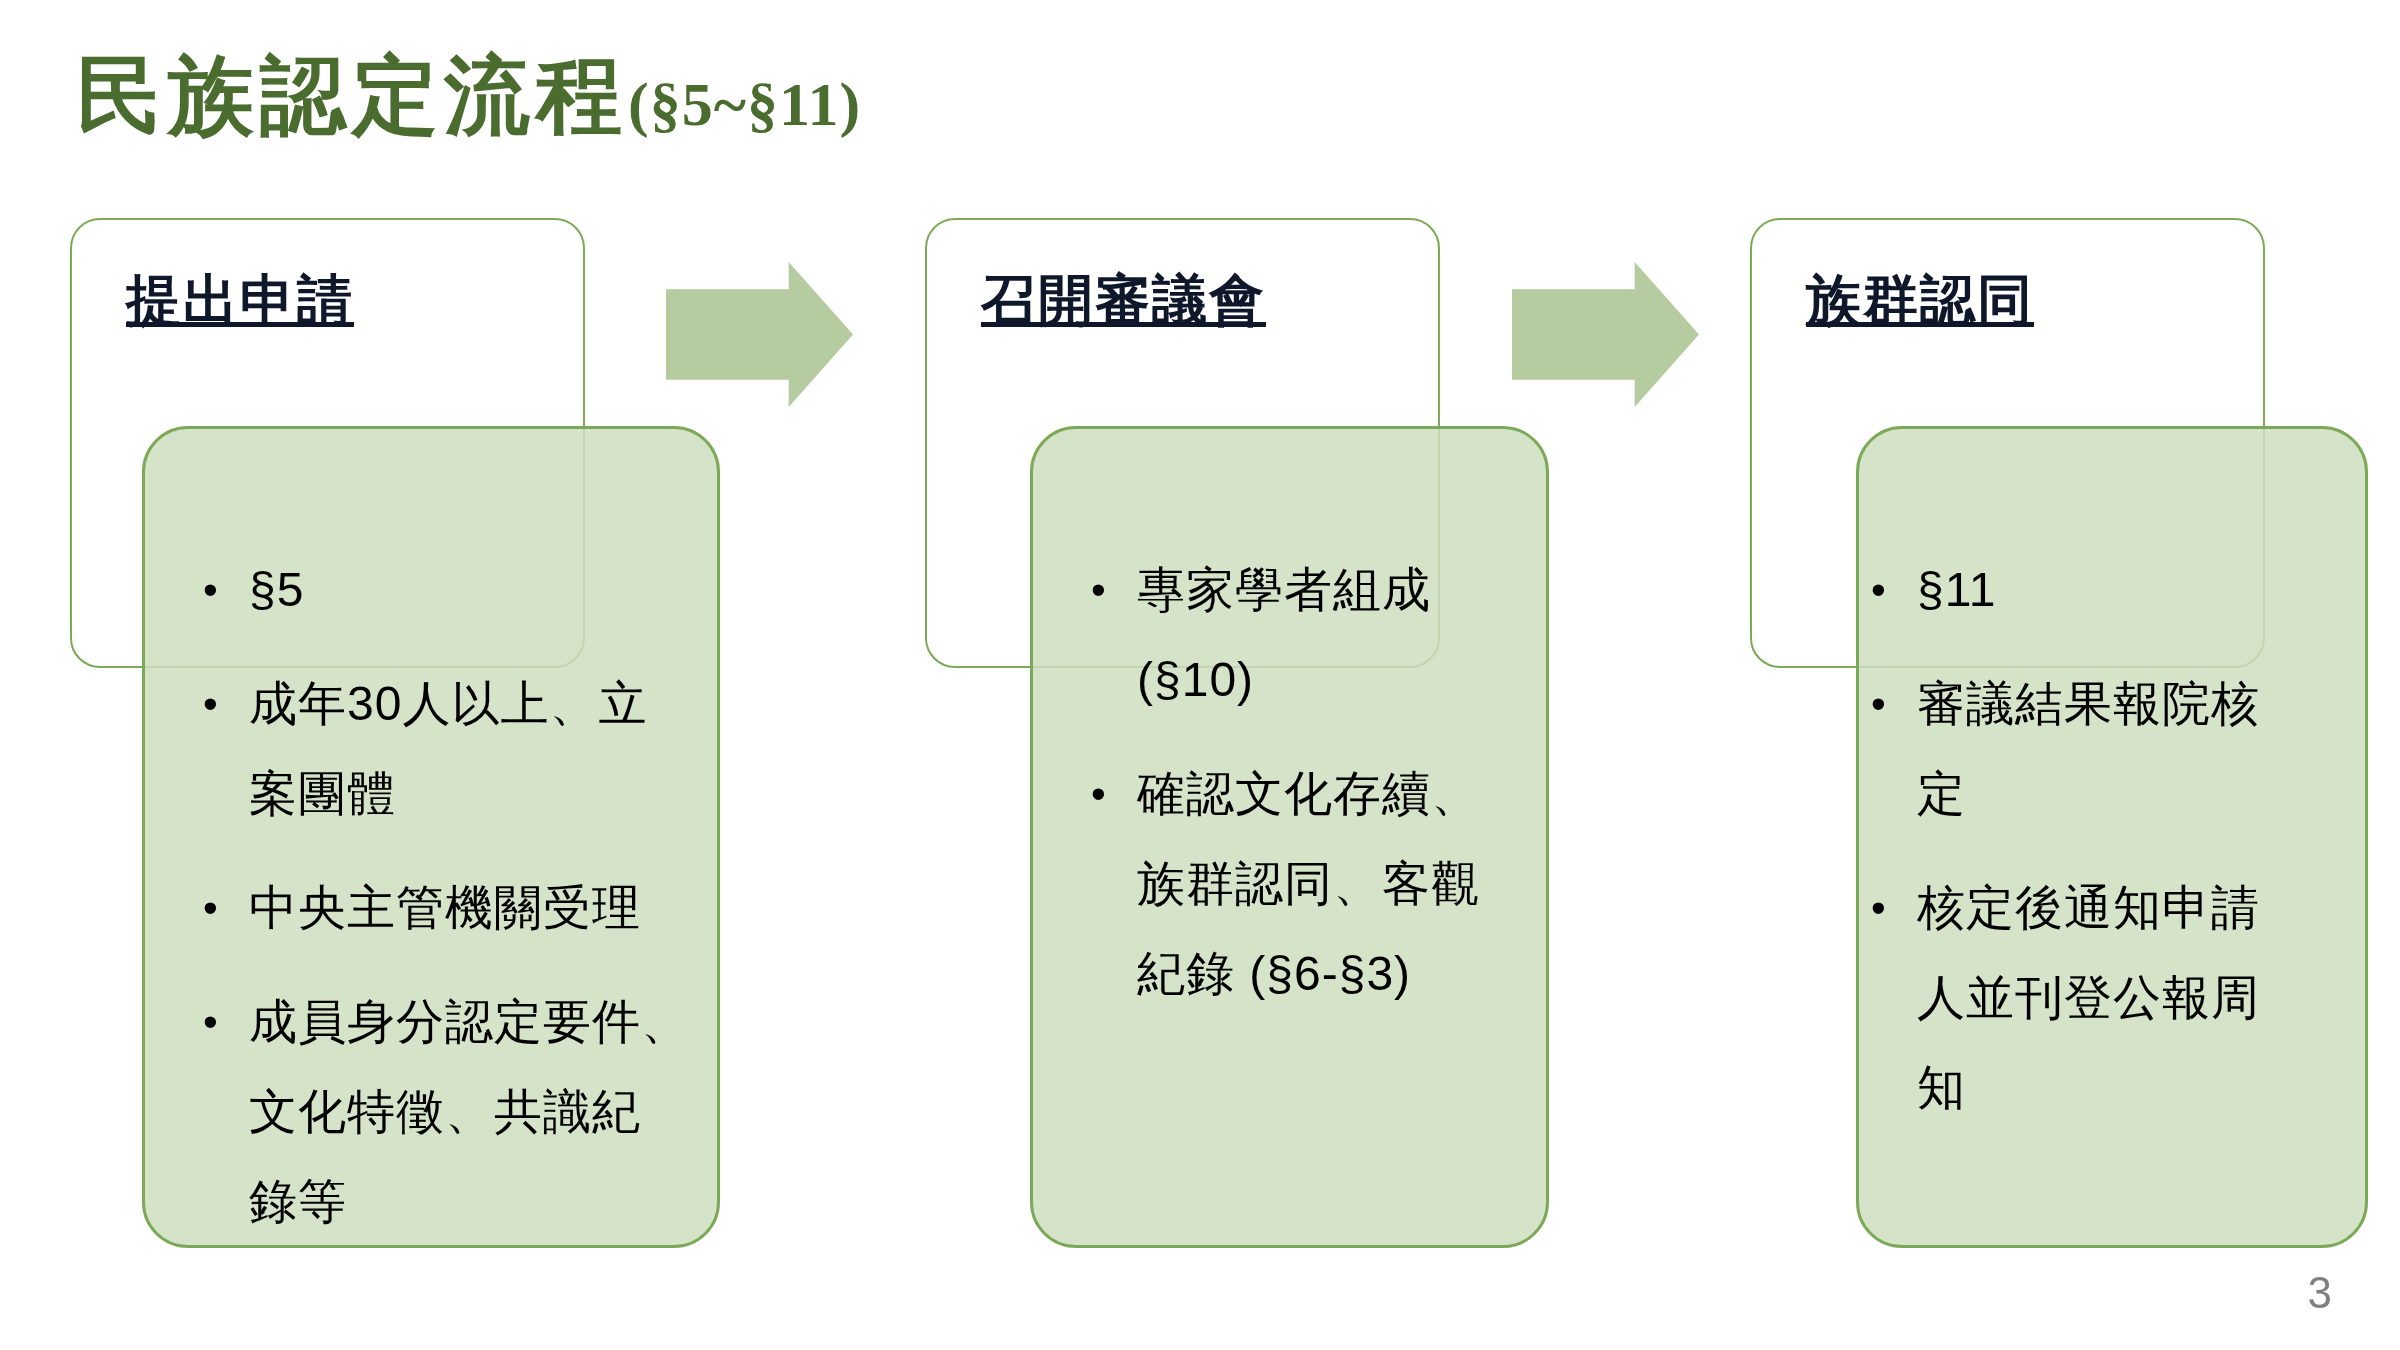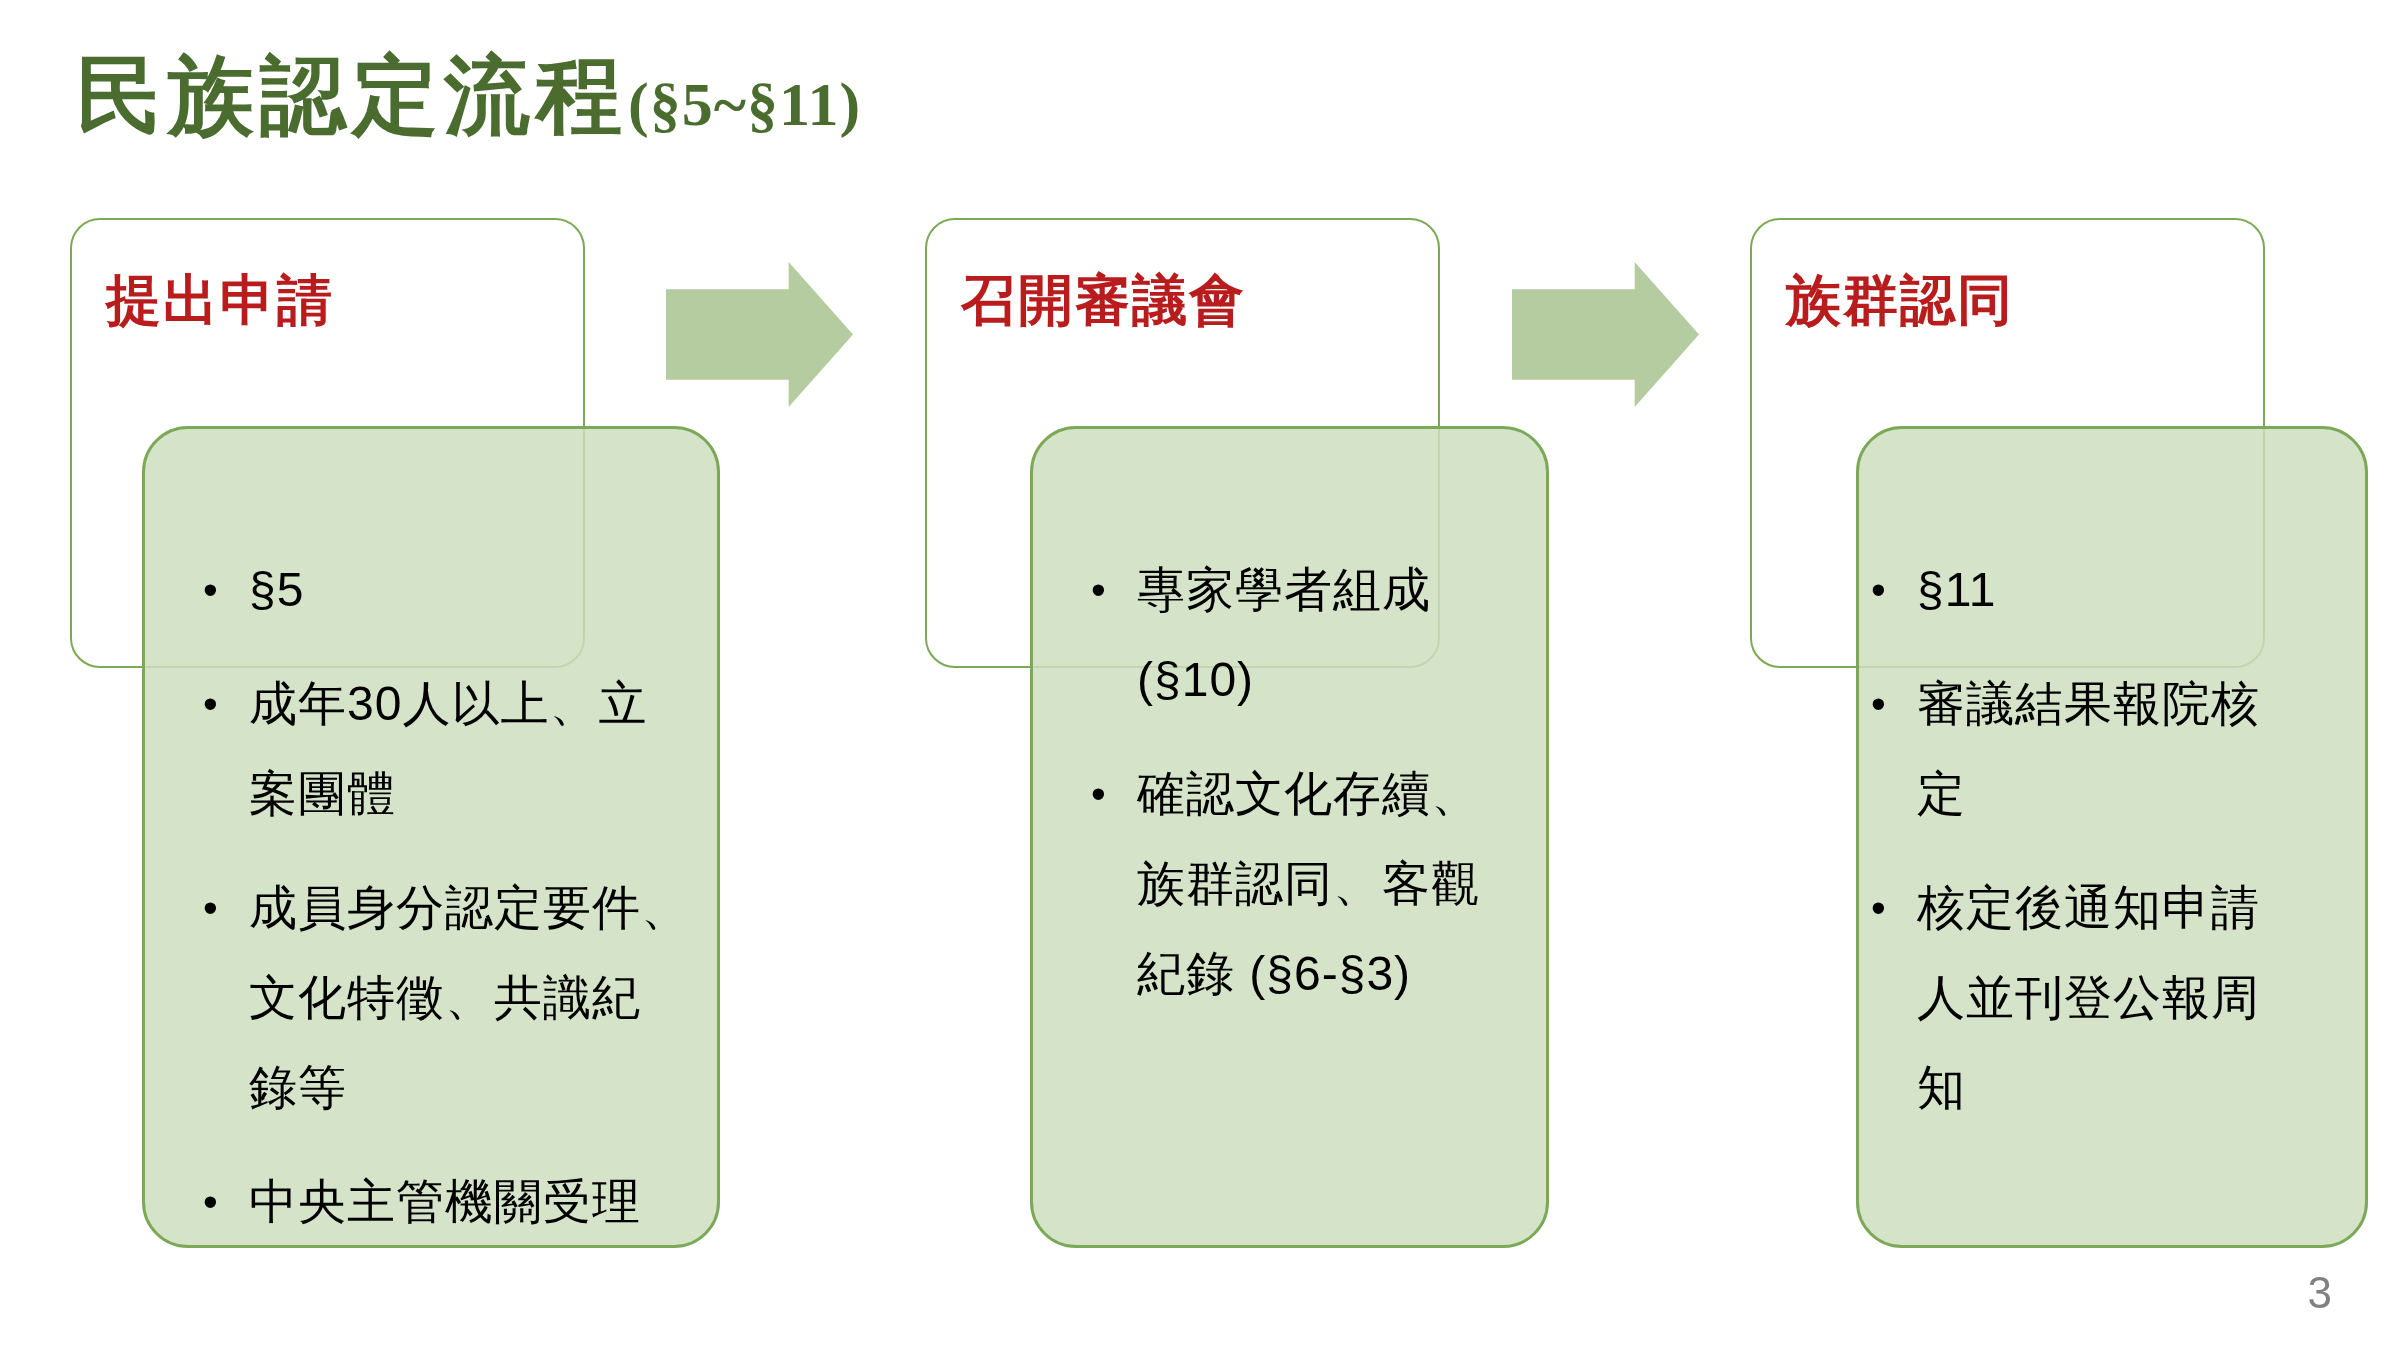--- a/index.html
+++ b/index.html
@@ -28,8 +28,8 @@
     border-radius:30px; box-sizing:border-box; z-index:1;
   }
   .headerbox .htext {
-    margin:44px 0 0 34px; font-size:55px; font-weight:bold; color:#b91c1c;
-    letter-spacing:2px; white-space:nowrap;
+    margin:44px 0 0 54px; font-size:55px; font-weight:bold; color:#0f172a;
+    letter-spacing:2px; white-space:nowrap;text-decoration:underline;
   }
   .hb1 { left:70px; } .hb2 { left:925px; } .hb3 { left:1750px; }
 

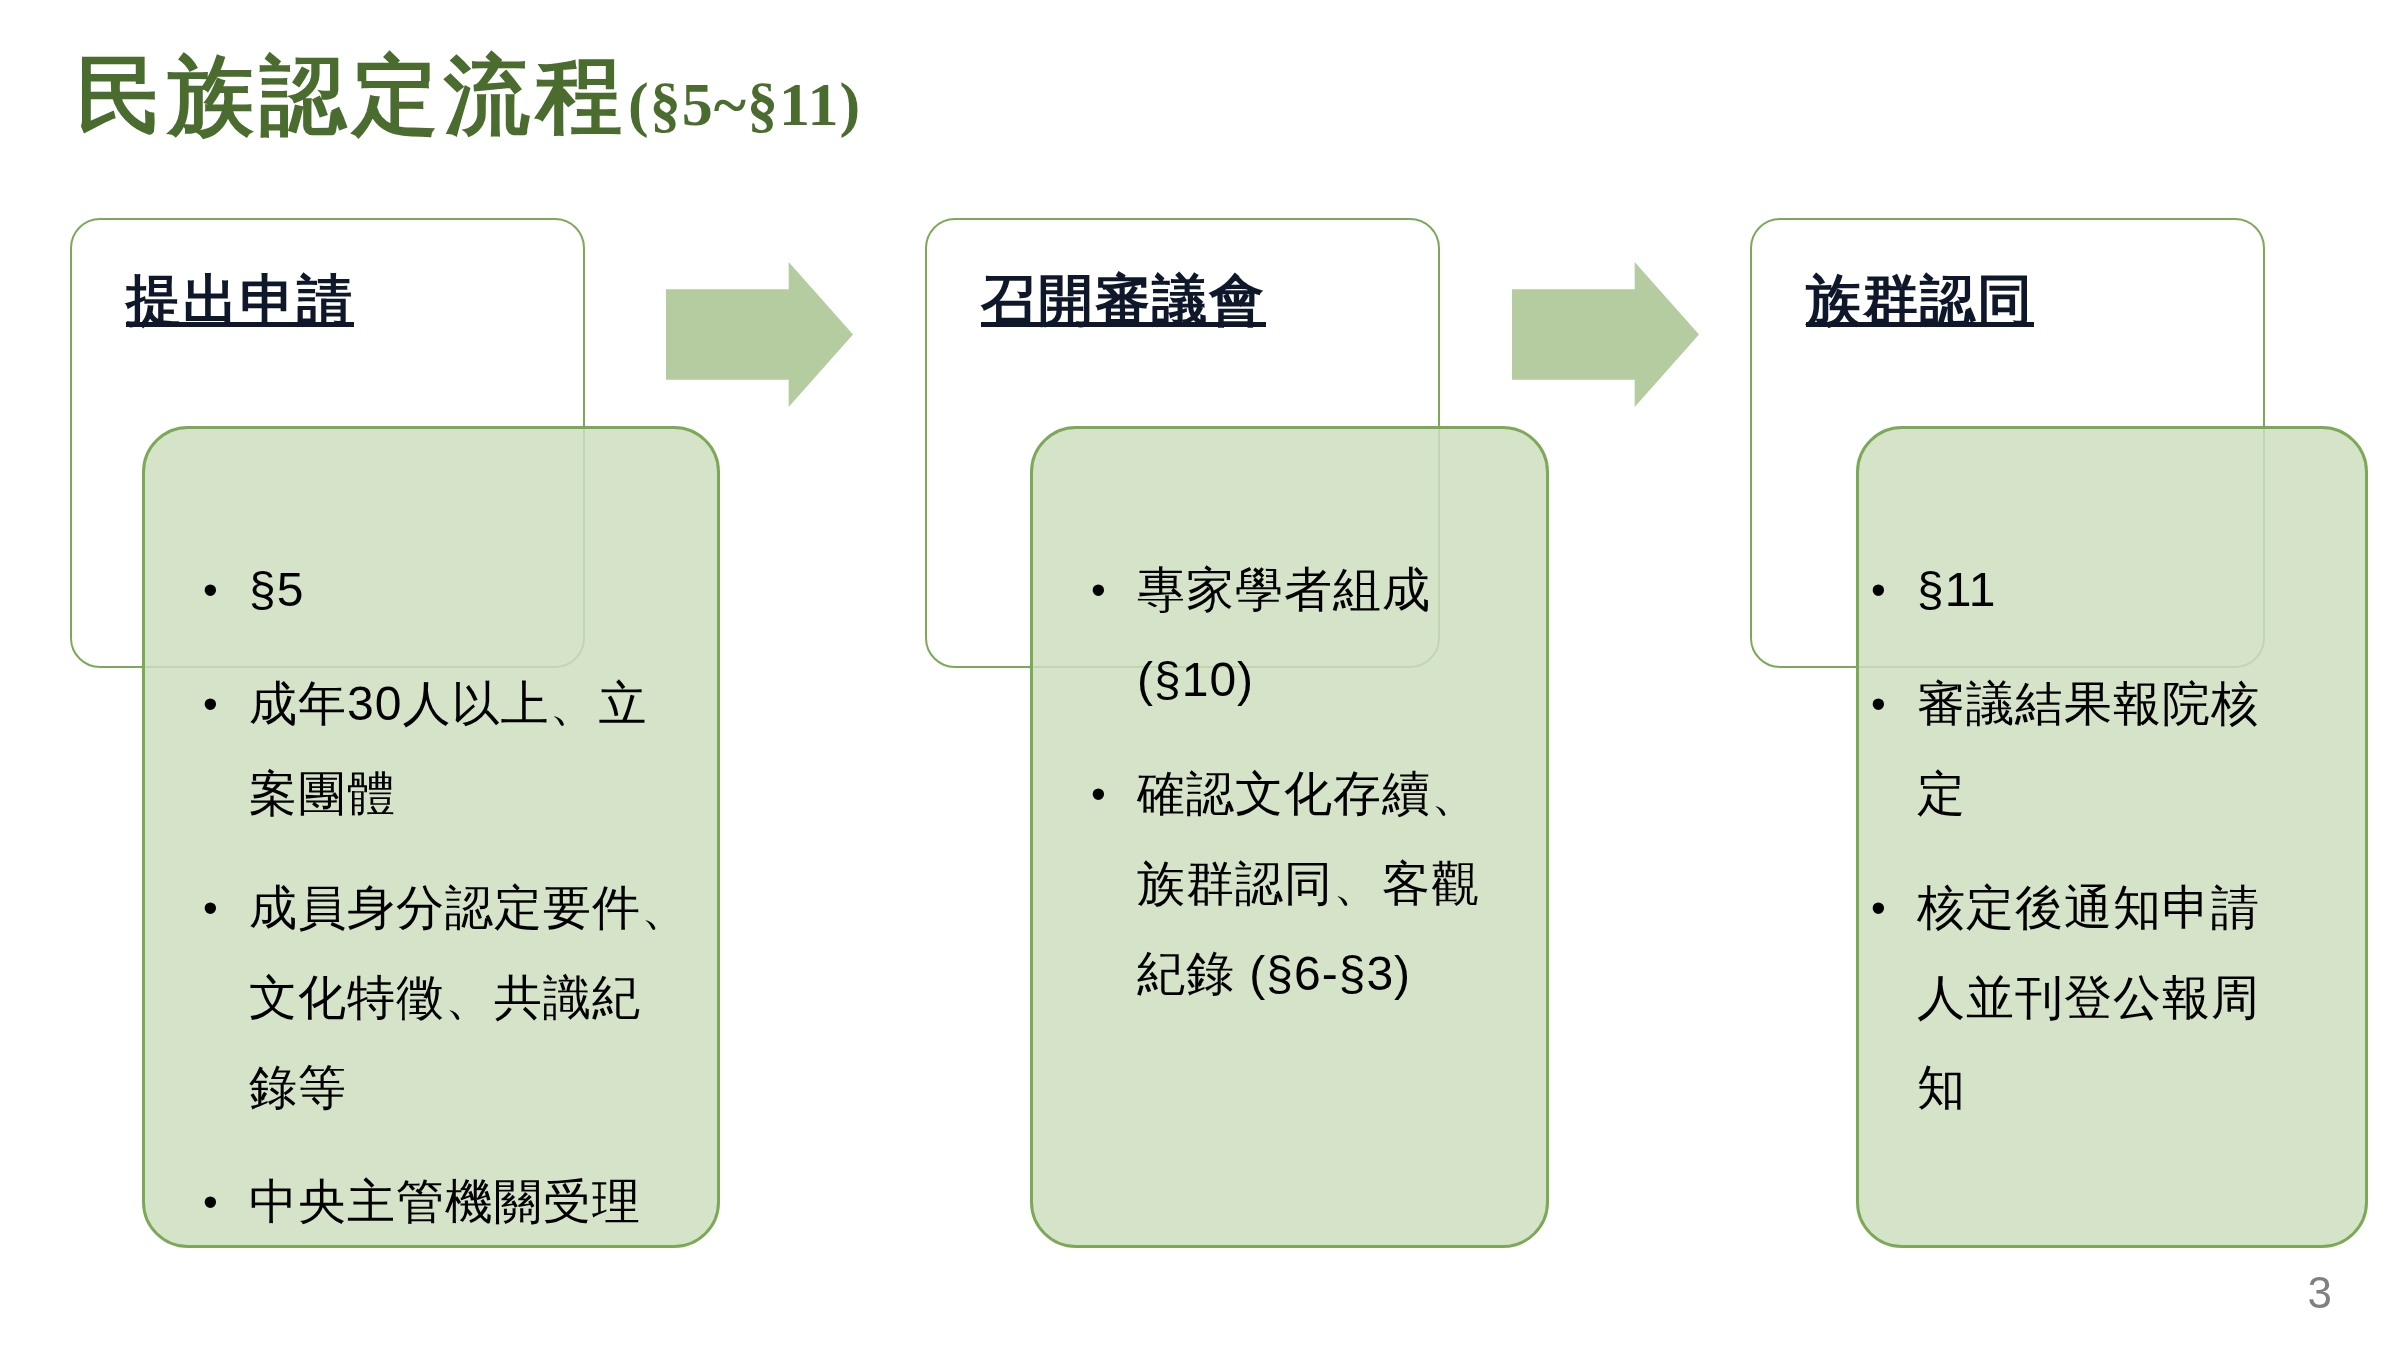--- a/index.html
+++ b/index.html
@@ -90,12 +90,12 @@
 案團體</span>
       </div>
     <div class="bullet">
+      <span class="btext">中央主管機關受理</span>
+      </div>
+    <div class="bullet">
       <span class="btext">成員身分認定要件、
 文化特徵、共識紀
 錄等</span>
-      </div>
-    <div class="bullet">
-      <span class="btext">中央主管機關受理</span>
       </div>
   </div>
 

